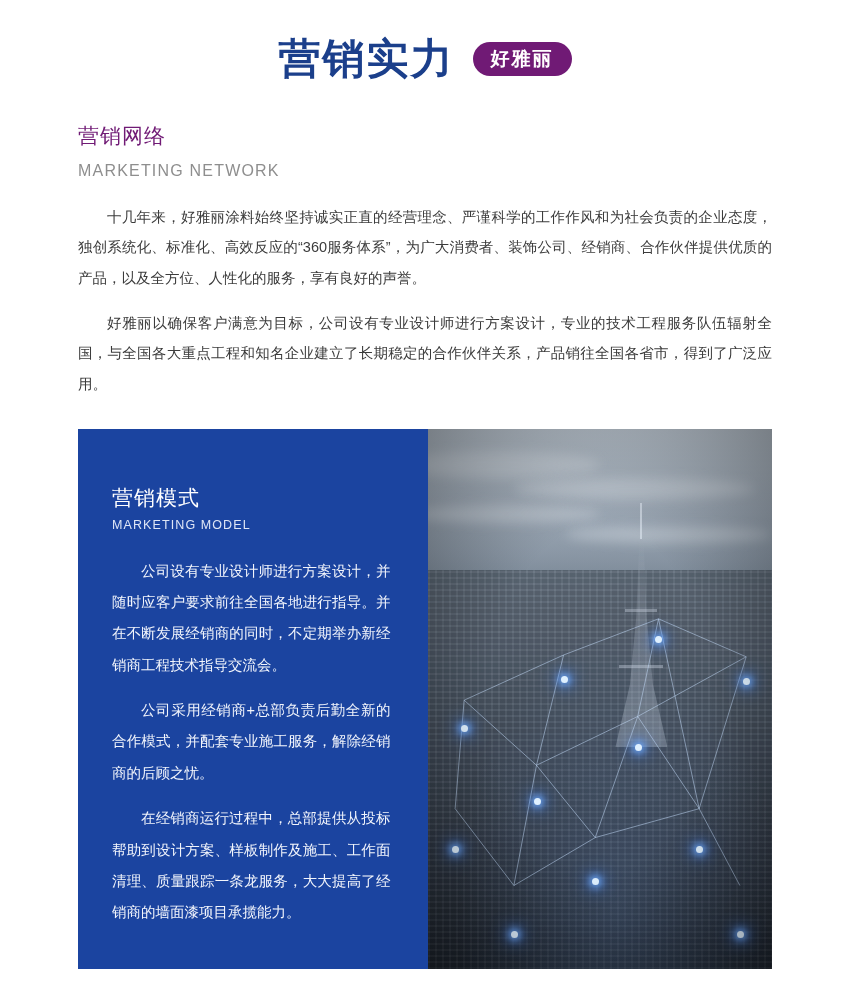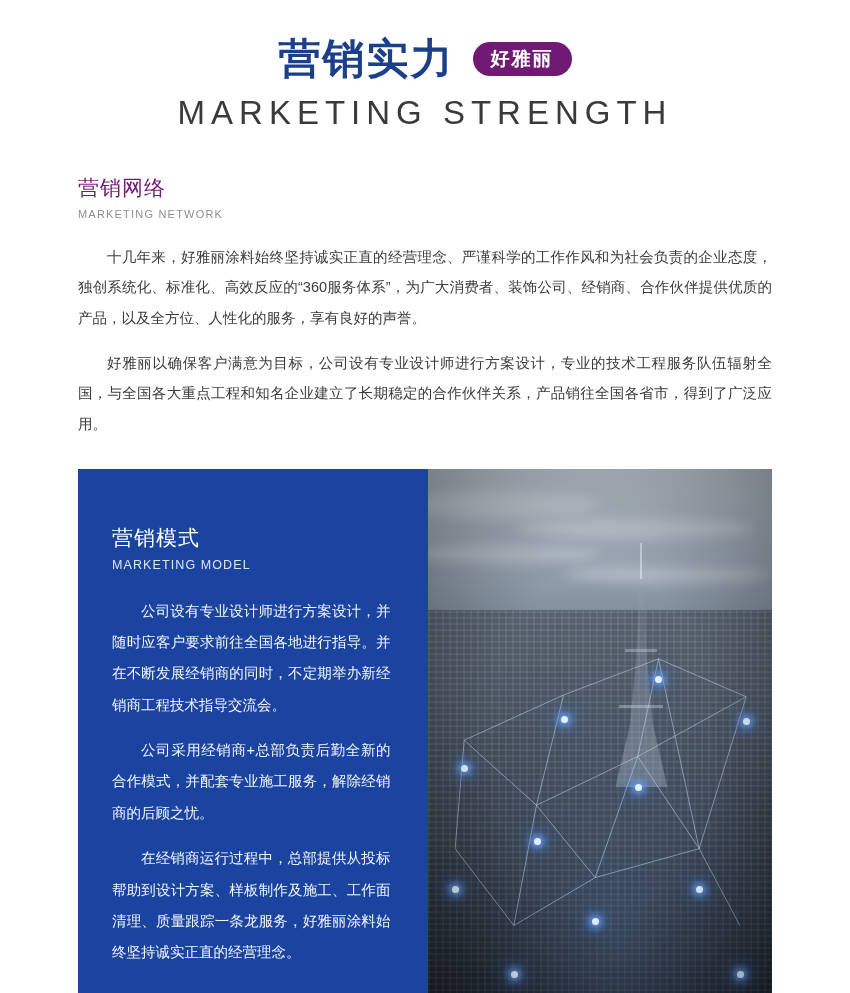--- a/index.html
+++ b/index.html
@@ -219,7 +219,6 @@
       <div class="header-title">营销实力</div>
       <div class="header-badge">好雅丽</div>
     </div>
-    <div class="header-sub">MARKETING STRENGTH</div>
   </div>
 
   <div class="section-network">

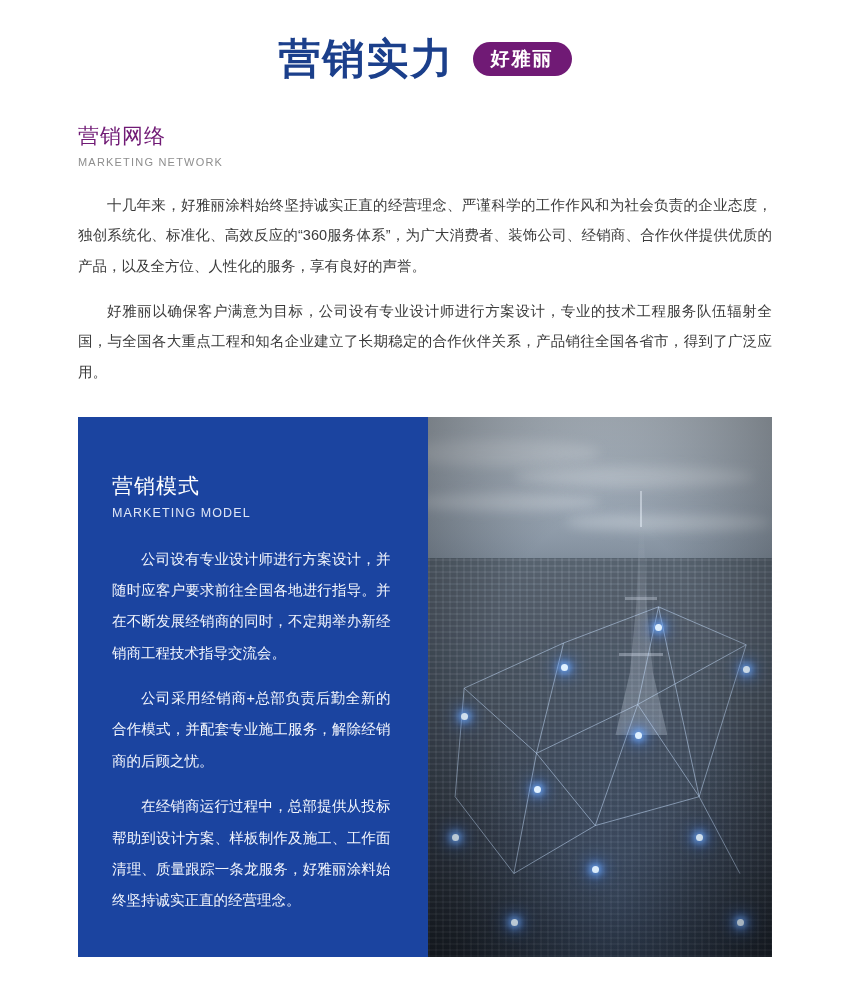--- a/index.html
+++ b/index.html
@@ -69,8 +69,8 @@
     letter-spacing: 1px;
   }
   .sec-title-en {
-    margin-top: 6px;
-    font-size: 11px;
+    margin-top: 12px;
+    font-size: 16px;
     color: #8e8e8e;
     letter-spacing: 1.2px;
   }

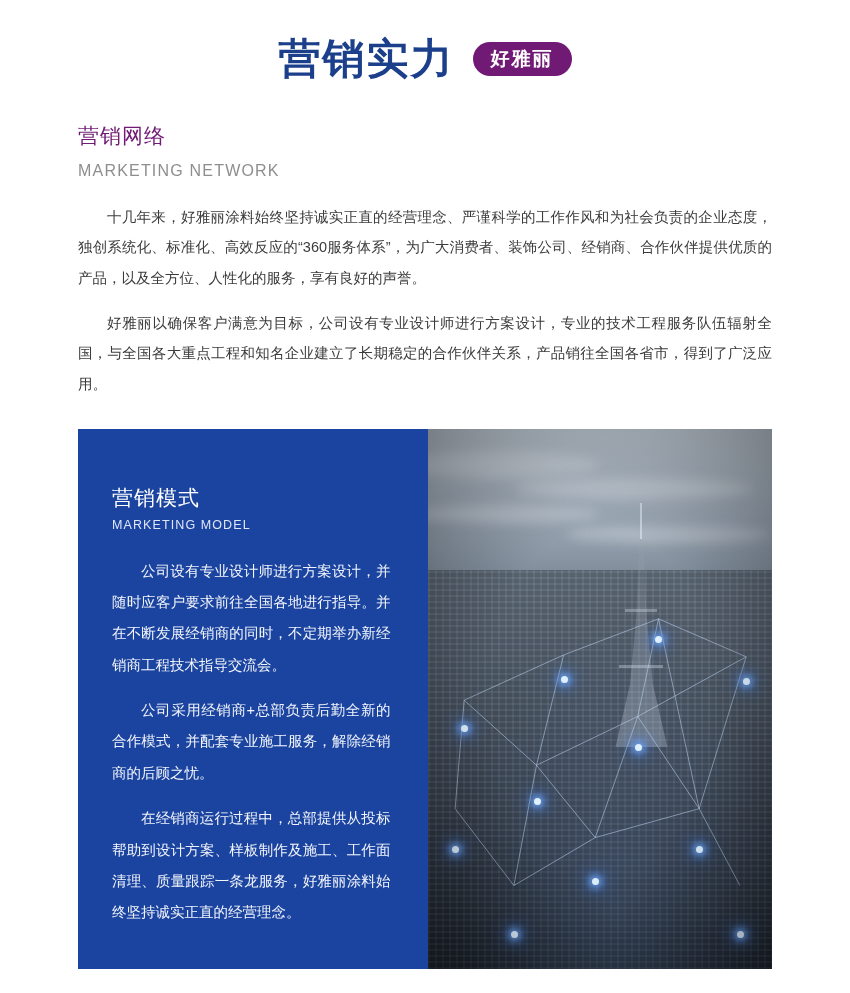--- a/index.html
+++ b/index.html
@@ -238,7 +238,7 @@
       <div class="panel-paras">
         <p class="panel-para">公司设有专业设计师进行方案设计，并随时应客户要求前往全国各地进行指导。并在不断发展经销商的同时，不定期举办新经销商工程技术指导交流会。</p>
         <p class="panel-para">公司采用经销商+总部负责后勤全新的合作模式，并配套专业施工服务，解除经销商的后顾之忧。</p>
-        <p class="panel-para">在经销商运行过程中，总部提供从投标帮助到设计方案、样板制作及施工、工作面清理、质量跟踪一条龙服务，好雅丽涂料始终坚持诚实正直的经营理念。</p>
+        <p class="panel-para">在经销商运行过程中，总部提供从投标帮助到设计方案、样板制作及施工、工作面清理、质量跟踪一条龙服务，大大提高了经销商的墙面漆项目承揽能力。</p>
       </div>
     </div>
 

